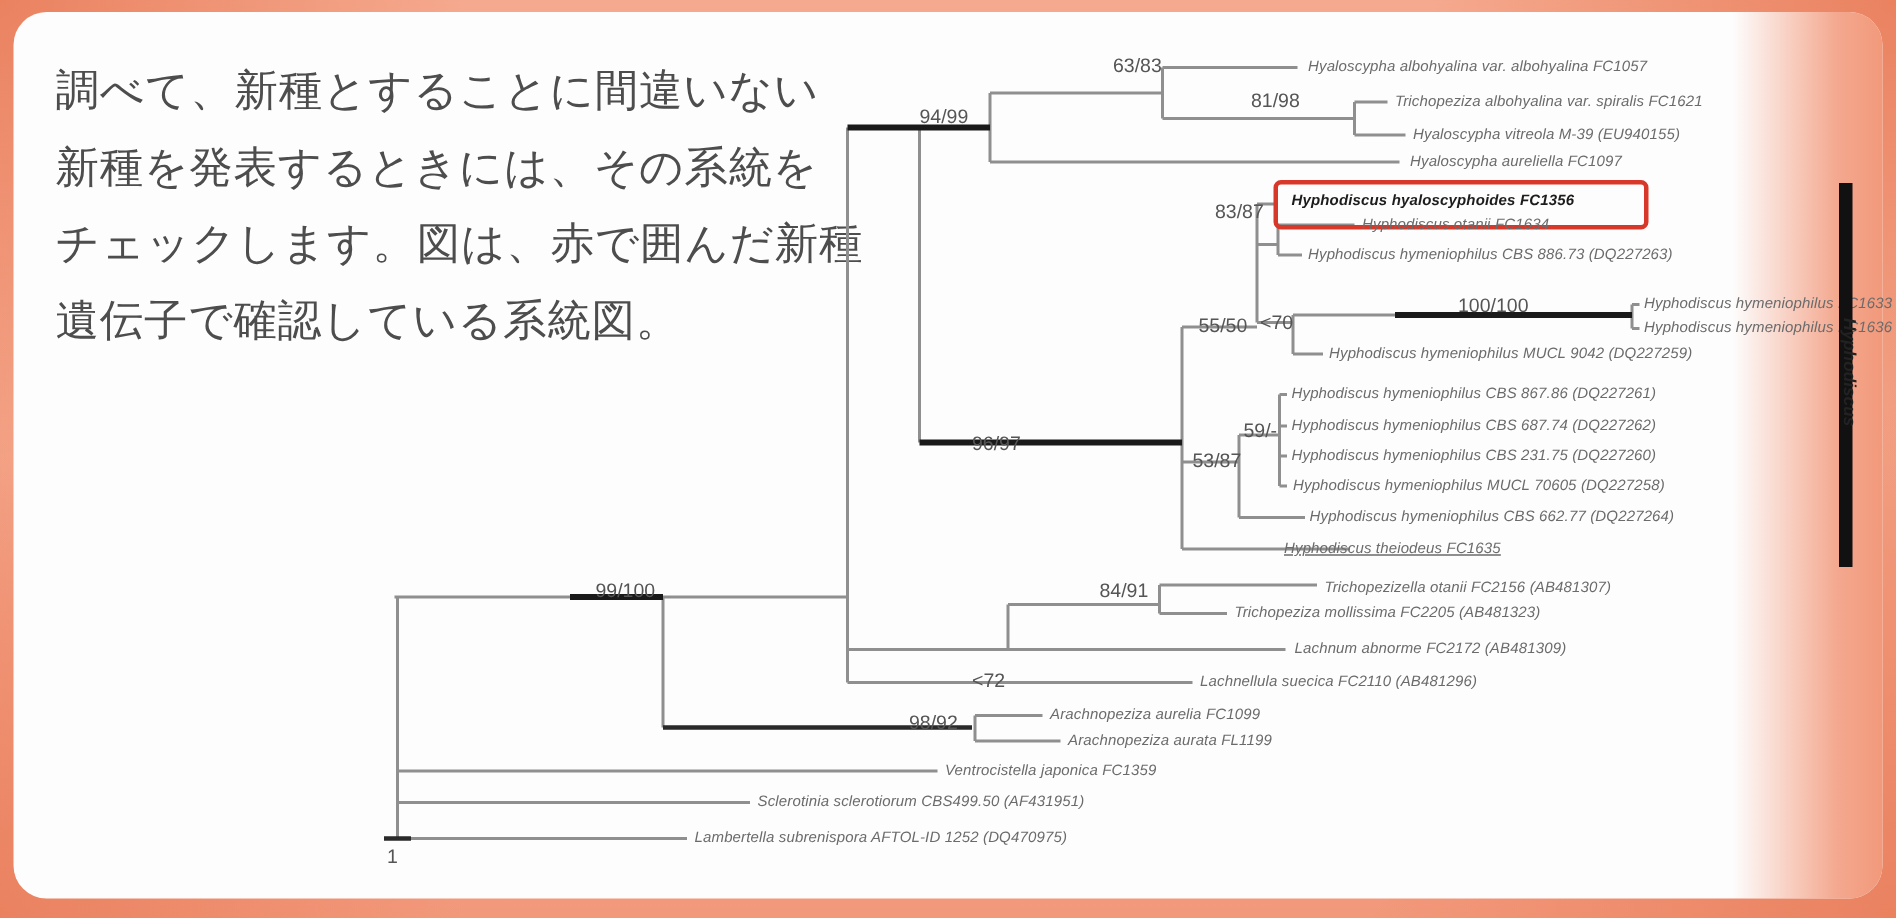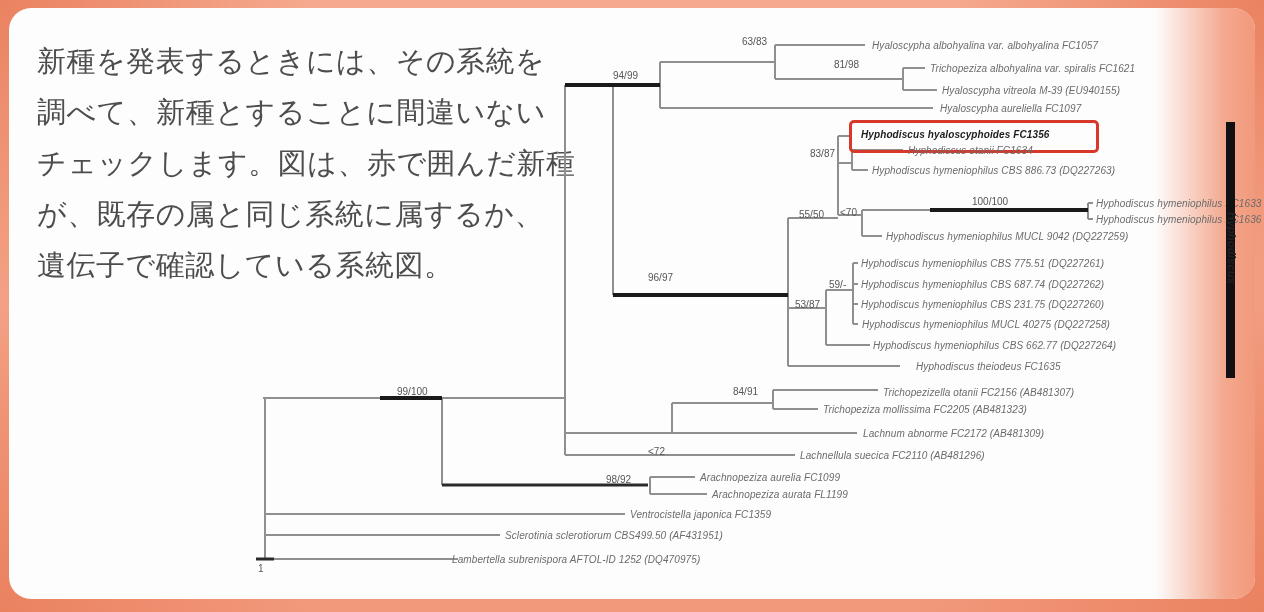--- a/index.html
+++ b/index.html
@@ -24,7 +24,7 @@
   .tip{position:absolute;transform:translateY(-50%);font-style:italic;
        font-size:10px;color:#6b6b6b;white-space:nowrap;letter-spacing:.1px;}
   .tip.hl{font-weight:bold;color:#1c1c1c;}
-  .sup{position:absolute;font-size:10px;color:#555;white-space:nowrap;}
+  .sup{position:absolute;font-size:13px;color:#555;white-space:nowrap;}
   .hlbox{position:absolute;left:849px;top:120px;width:244px;height:27px;
        border:3px solid #d8382a;border-radius:5px;background:transparent;}
   .cladebar{position:absolute;left:1226px;top:122px;width:9px;height:256px;background:#111;}

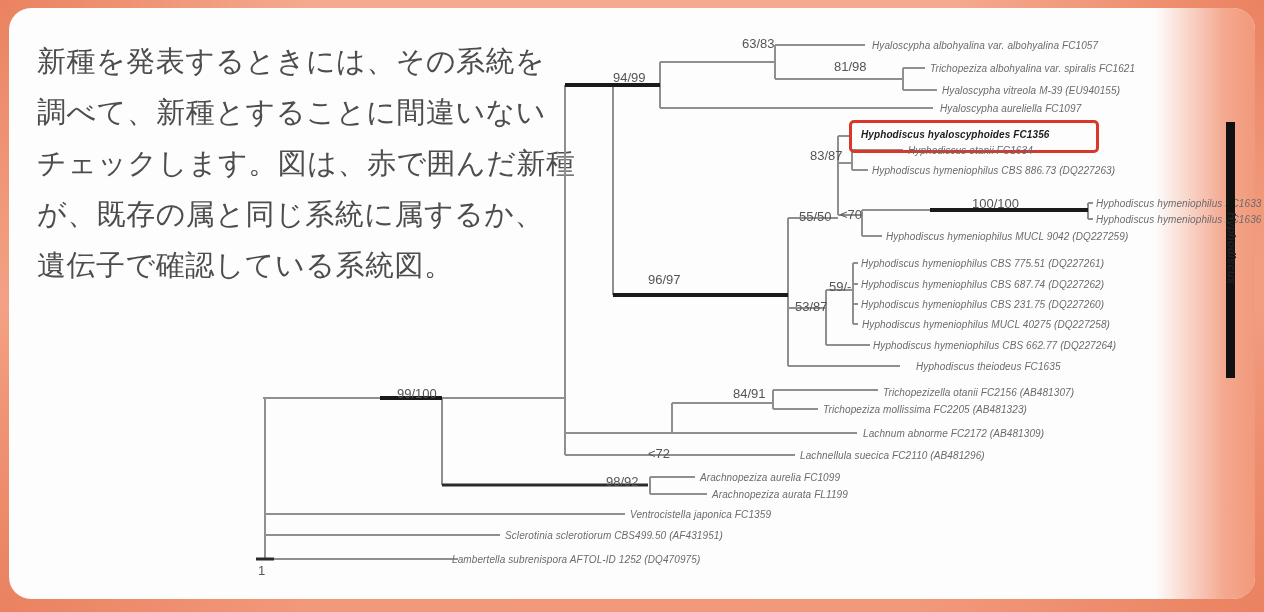--- a/index.html
+++ b/index.html
@@ -40,8 +40,8 @@
     <div class="right-fade"></div>
 
     <div class="caption">
+      <div>調べて、新種とすることに間違いない</div>
       <div>新種を発表するときには、その系統を</div>
-      <div>調べて、新種とすることに間違いない</div>
       <div>チェックします。図は、赤で囲んだ新種</div>
       <div>が、既存の属と同じ系統に属するか、</div>
       <div>遺伝子で確認している系統図。</div>

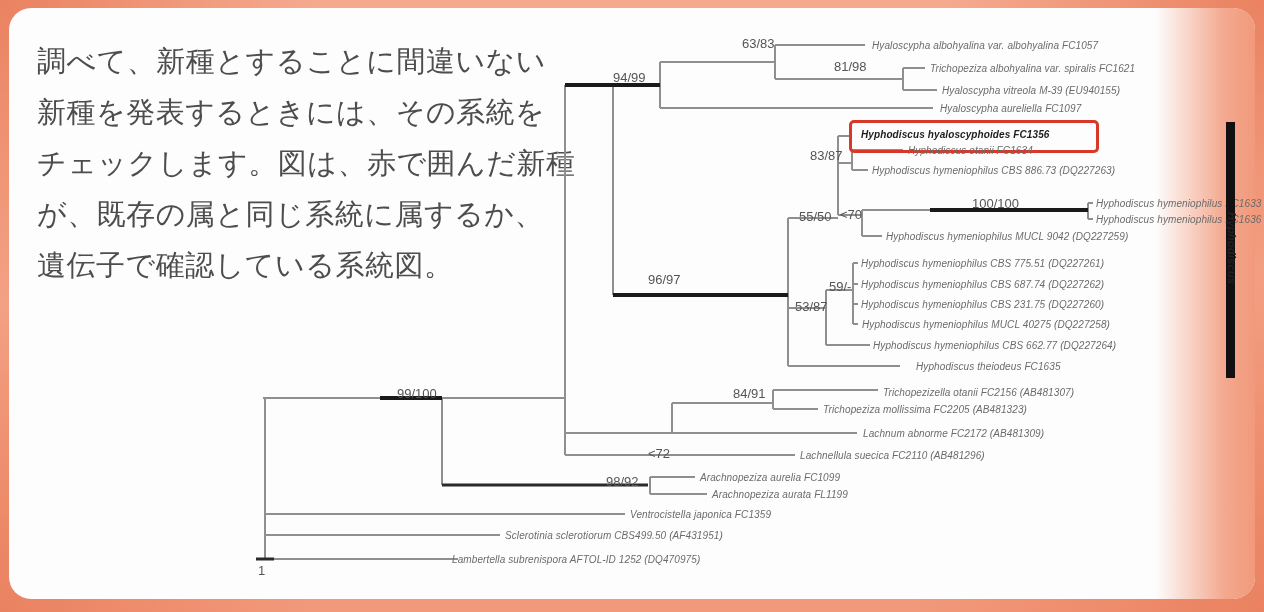--- a/index.html
+++ b/index.html
@@ -107,7 +107,7 @@
       <div class="sup" style="left: 613px; top: 70px;">94/99</div>
       <div class="sup" style="left: 648px; top: 272px;">96/97</div>
       <div class="sup" style="left: 799px; top: 209px;">55/50</div>
-      <div class="sup" style="left: 810px; top: 148px;">83/87</div>
+      <div class="sup" style="left: 810px; top: 133px;">83/87</div>
       <div class="sup" style="left: 840px; top: 207px;">&lt;70</div>
       <div class="sup" style="left: 972px; top: 196px;">100/100</div>
       <div class="sup" style="left: 829px; top: 279px;">59/-</div>

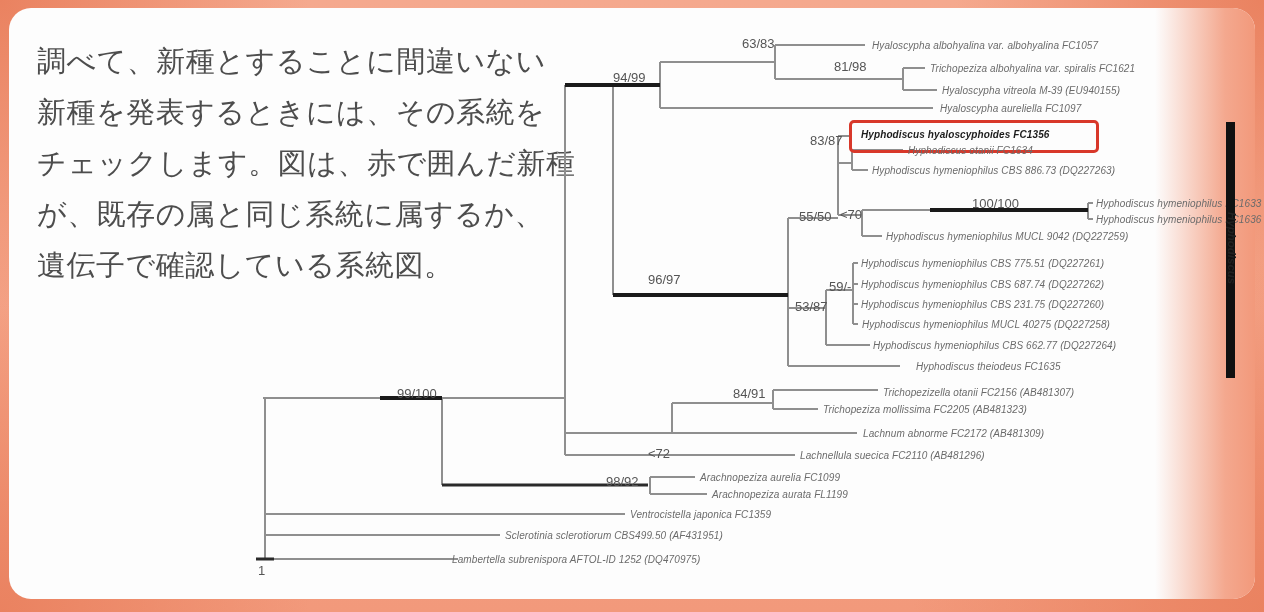--- a/index.html
+++ b/index.html
@@ -43,7 +43,6 @@
       <div>調べて、新種とすることに間違いない</div>
       <div>新種を発表するときには、その系統を</div>
       <div>チェックします。図は、赤で囲んだ新種</div>
-      <div>が、既存の属と同じ系統に属するか、</div>
       <div>遺伝子で確認している系統図。</div>
     </div>
   </div>

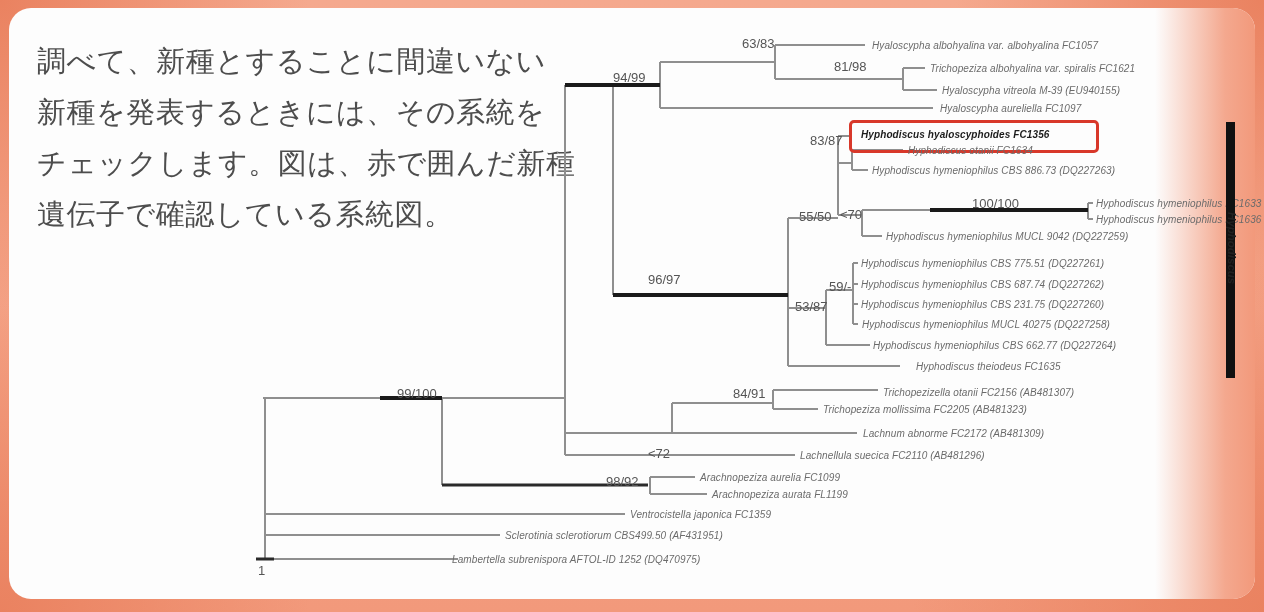--- a/index.html
+++ b/index.html
@@ -86,7 +86,7 @@
       <div class="tip" style="left: 1096px; top: 203px;">Hyphodiscus hymeniophilus FC1633</div>
       <div class="tip" style="left: 1096px; top: 219px;">Hyphodiscus hymeniophilus FC1636</div>
       <div class="tip" style="left: 886px; top: 236px;">Hyphodiscus hymeniophilus MUCL 9042 (DQ227259)</div>
-      <div class="tip" style="left: 861px; top: 263px;">Hyphodiscus hymeniophilus CBS 775.51 (DQ227261)</div>
+      <div class="tip" style="left: 861px; top: 263px;">Hyphodiscus hymeniophilus CBS 867.86 (DQ227261)</div>
       <div class="tip" style="left: 861px; top: 284px;">Hyphodiscus hymeniophilus CBS 687.74 (DQ227262)</div>
       <div class="tip" style="left: 861px; top: 304px;">Hyphodiscus hymeniophilus CBS 231.75 (DQ227260)</div>
       <div class="tip" style="left: 862px; top: 324px;">Hyphodiscus hymeniophilus MUCL 40275 (DQ227258)</div>

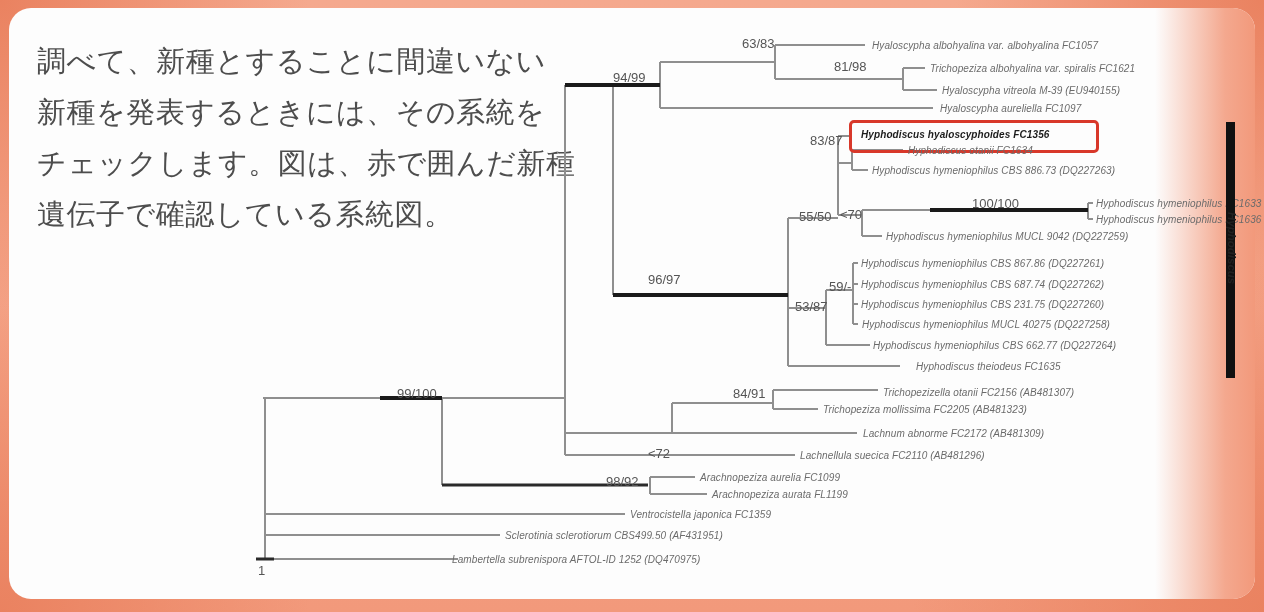--- a/index.html
+++ b/index.html
@@ -104,7 +104,7 @@
       <div class="sup" style="left: 742px; top: 36px;">63/83</div>
       <div class="sup" style="left: 834px; top: 59px;">81/98</div>
       <div class="sup" style="left: 613px; top: 70px;">94/99</div>
-      <div class="sup" style="left: 648px; top: 272px;">96/97</div>
+      <div class="sup" style="left: 648px; top: 288px;">96/97</div>
       <div class="sup" style="left: 799px; top: 209px;">55/50</div>
       <div class="sup" style="left: 810px; top: 133px;">83/87</div>
       <div class="sup" style="left: 840px; top: 207px;">&lt;70</div>

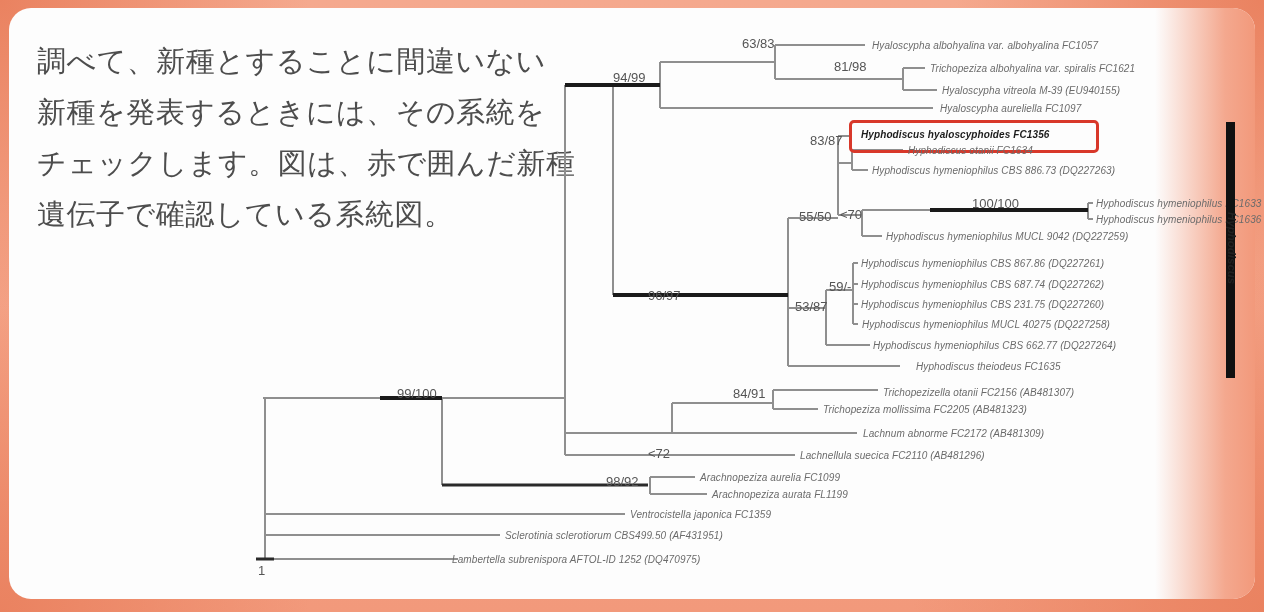--- a/index.html
+++ b/index.html
@@ -89,7 +89,7 @@
       <div class="tip" style="left: 861px; top: 263px;">Hyphodiscus hymeniophilus CBS 867.86 (DQ227261)</div>
       <div class="tip" style="left: 861px; top: 284px;">Hyphodiscus hymeniophilus CBS 687.74 (DQ227262)</div>
       <div class="tip" style="left: 861px; top: 304px;">Hyphodiscus hymeniophilus CBS 231.75 (DQ227260)</div>
-      <div class="tip" style="left: 862px; top: 324px;">Hyphodiscus hymeniophilus MUCL 40275 (DQ227258)</div>
+      <div class="tip" style="left: 862px; top: 324px;">Hyphodiscus hymeniophilus MUCL 70605 (DQ227258)</div>
       <div class="tip" style="left: 873px; top: 345px;">Hyphodiscus hymeniophilus CBS 662.77 (DQ227264)</div>
       <div class="tip" style="left: 916px; top: 366px;">Hyphodiscus theiodeus FC1635</div>
       <div class="tip" style="left: 883px; top: 392px;">Trichopezizella otanii FC2156 (AB481307)</div>

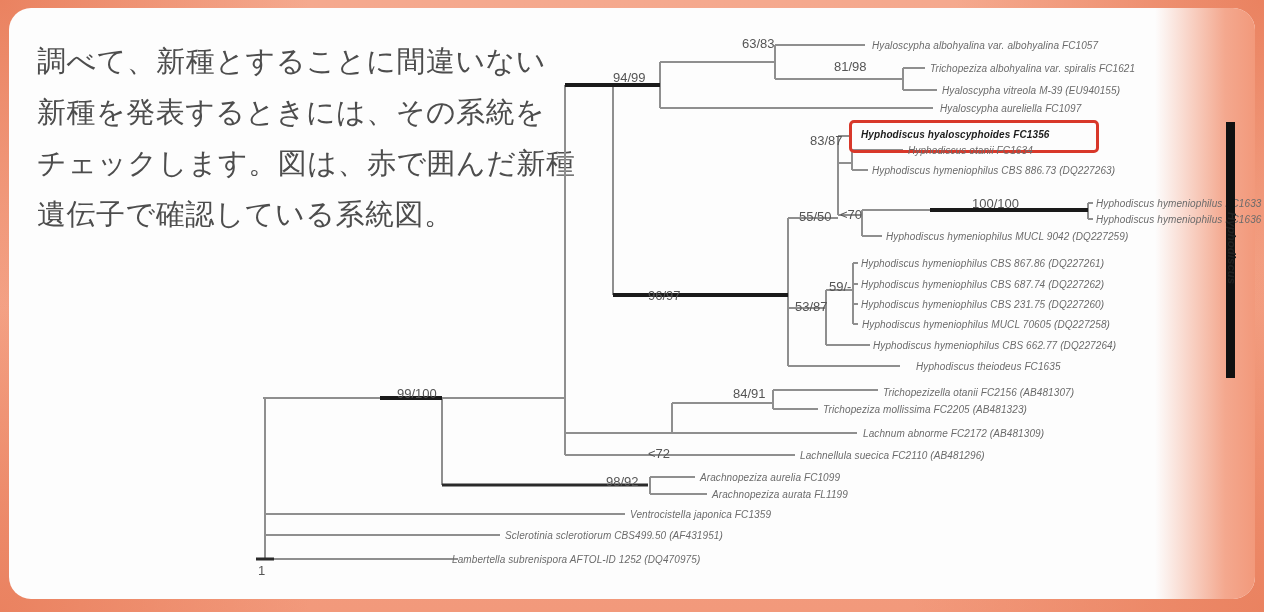--- a/index.html
+++ b/index.html
@@ -91,7 +91,7 @@
       <div class="tip" style="left: 861px; top: 304px;">Hyphodiscus hymeniophilus CBS 231.75 (DQ227260)</div>
       <div class="tip" style="left: 862px; top: 324px;">Hyphodiscus hymeniophilus MUCL 70605 (DQ227258)</div>
       <div class="tip" style="left: 873px; top: 345px;">Hyphodiscus hymeniophilus CBS 662.77 (DQ227264)</div>
-      <div class="tip" style="left: 916px; top: 366px;">Hyphodiscus theiodeus FC1635</div>
+      <div class="tip" style="left: 856px; top: 366px; text-decoration: underline;">Hyphodiscus theiodeus FC1635</div>
       <div class="tip" style="left: 883px; top: 392px;">Trichopezizella otanii FC2156 (AB481307)</div>
       <div class="tip" style="left: 823px; top: 409px;">Trichopeziza mollissima FC2205 (AB481323)</div>
       <div class="tip" style="left: 863px; top: 433px;">Lachnum abnorme FC2172 (AB481309)</div>

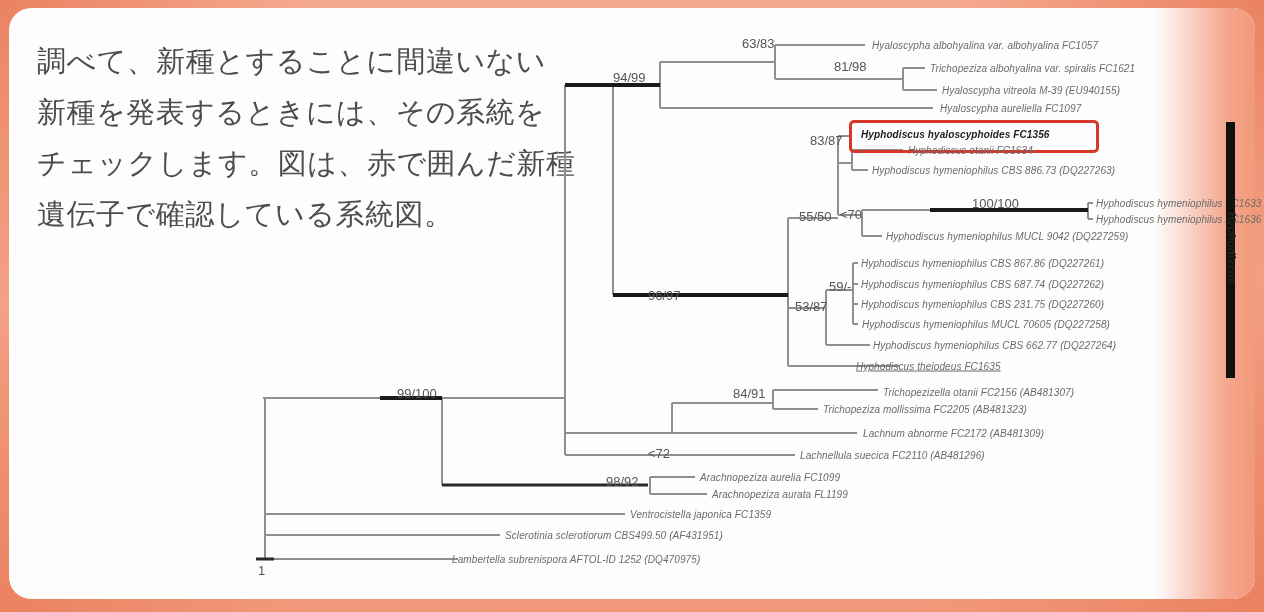--- a/index.html
+++ b/index.html
@@ -100,7 +100,7 @@
       <div class="tip" style="left: 712px; top: 494px;">Arachnopeziza aurata FL1199</div>
       <div class="tip" style="left: 630px; top: 514px;">Ventrocistella japonica FC1359</div>
       <div class="tip" style="left: 505px; top: 535px;">Sclerotinia sclerotiorum CBS499.50 (AF431951)</div>
-      <div class="tip" style="left: 452px; top: 559px;">Lambertella subrenispora AFTOL-ID 1252 (DQ470975)</div>
+      <div class="tip" style="left: 463px; top: 559px;">Lambertella subrenispora AFTOL-ID 1252 (DQ470975)</div>
       <div class="sup" style="left: 742px; top: 36px;">63/83</div>
       <div class="sup" style="left: 834px; top: 59px;">81/98</div>
       <div class="sup" style="left: 613px; top: 70px;">94/99</div>

